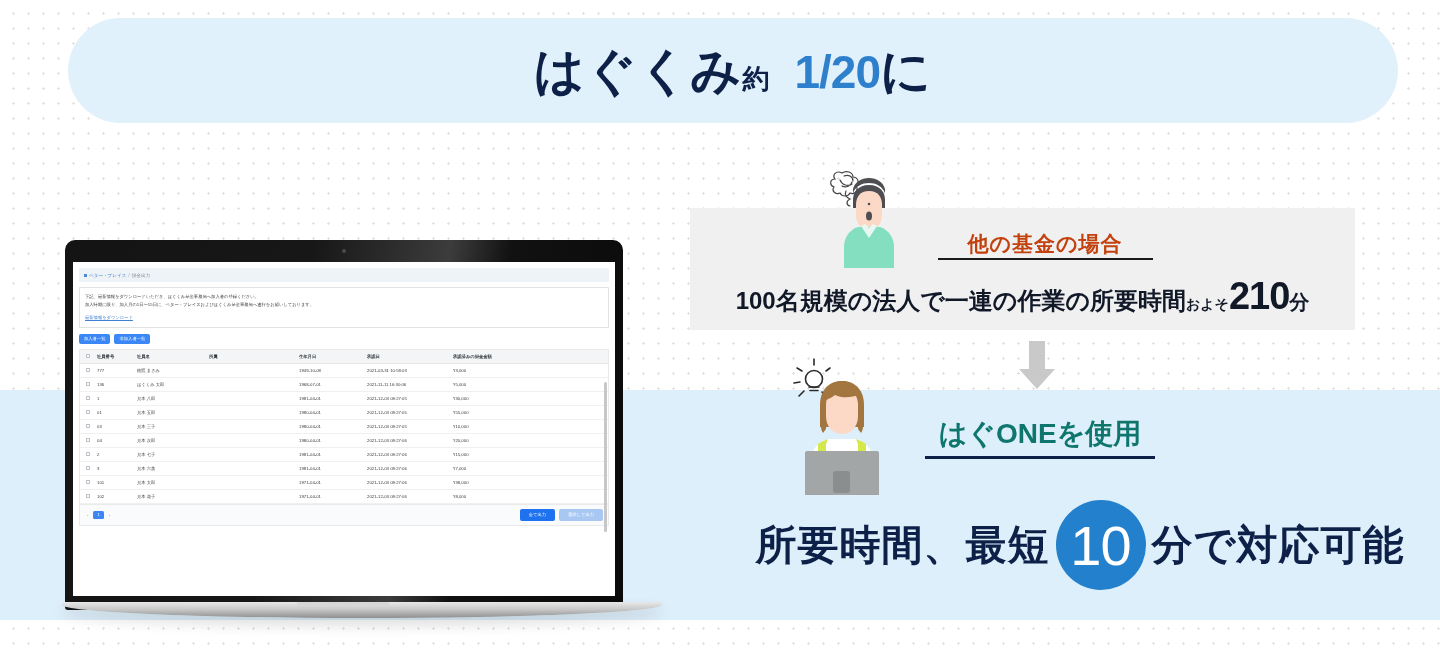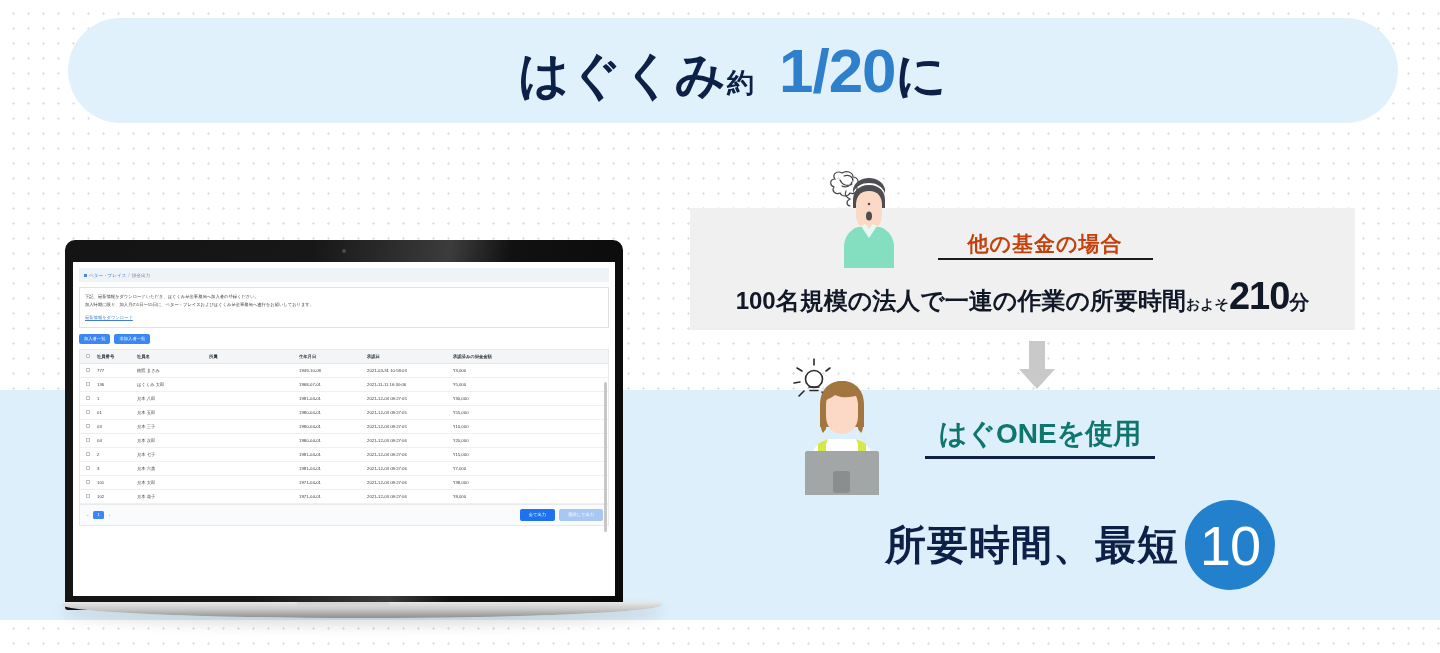--- a/index.html
+++ b/index.html
@@ -43,7 +43,7 @@
     line-height: 1;
   }
   #hero-title .small { font-size: 27px; vertical-align: 0px; }
-  #hero-title .blue { color: #2e80cc; font-size: 62px; letter-spacing: -1px; margin-left: 24px; }
+  #hero-title .blue { color: #2e80cc; font-size: 46px; letter-spacing: -1px; margin-left: 24px; }
 
   
   #laptop { position: absolute; left: 62px; top: 240px; width: 600px; height: 400px; }

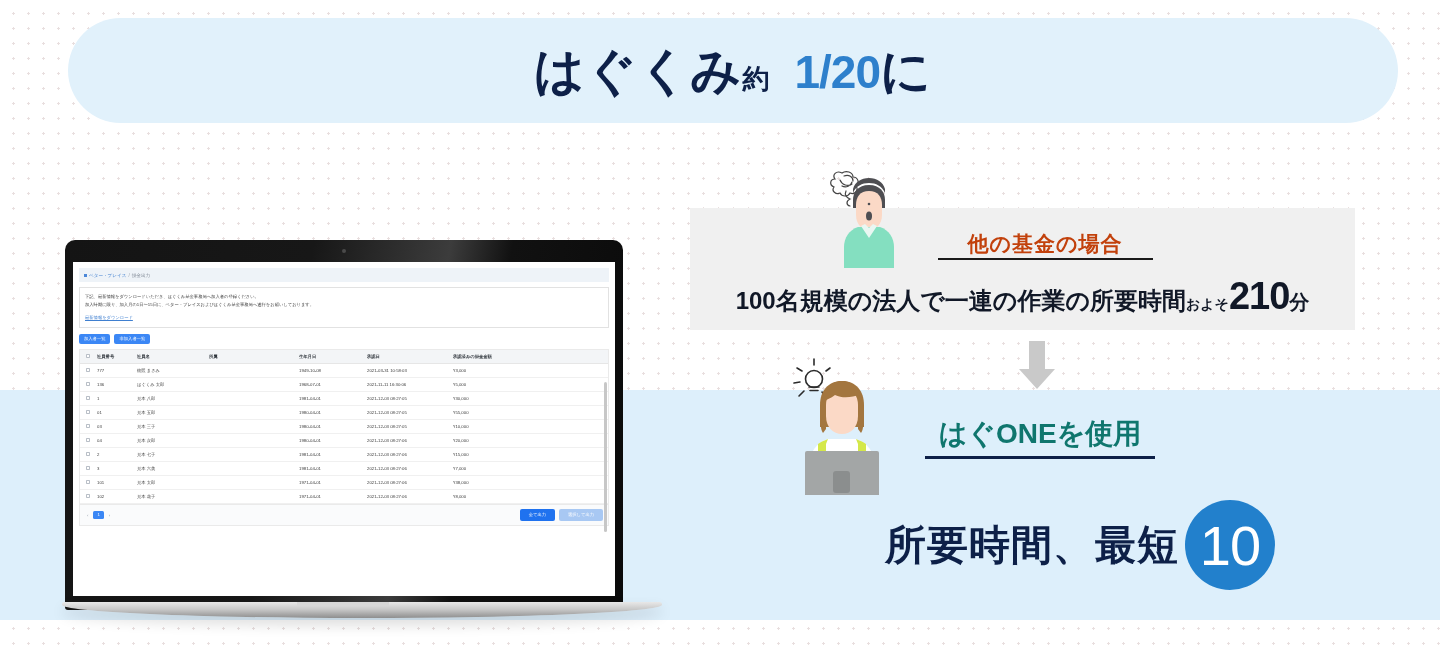--- a/index.html
+++ b/index.html
@@ -402,6 +402,7 @@
 <div id="line-hagu">
   <span class="txt">所要時間、最短</span>
   <span id="circle-10">10</span>
+  <span class="txt">分で対応可能</span>
 </div>
 
 </body></html>

